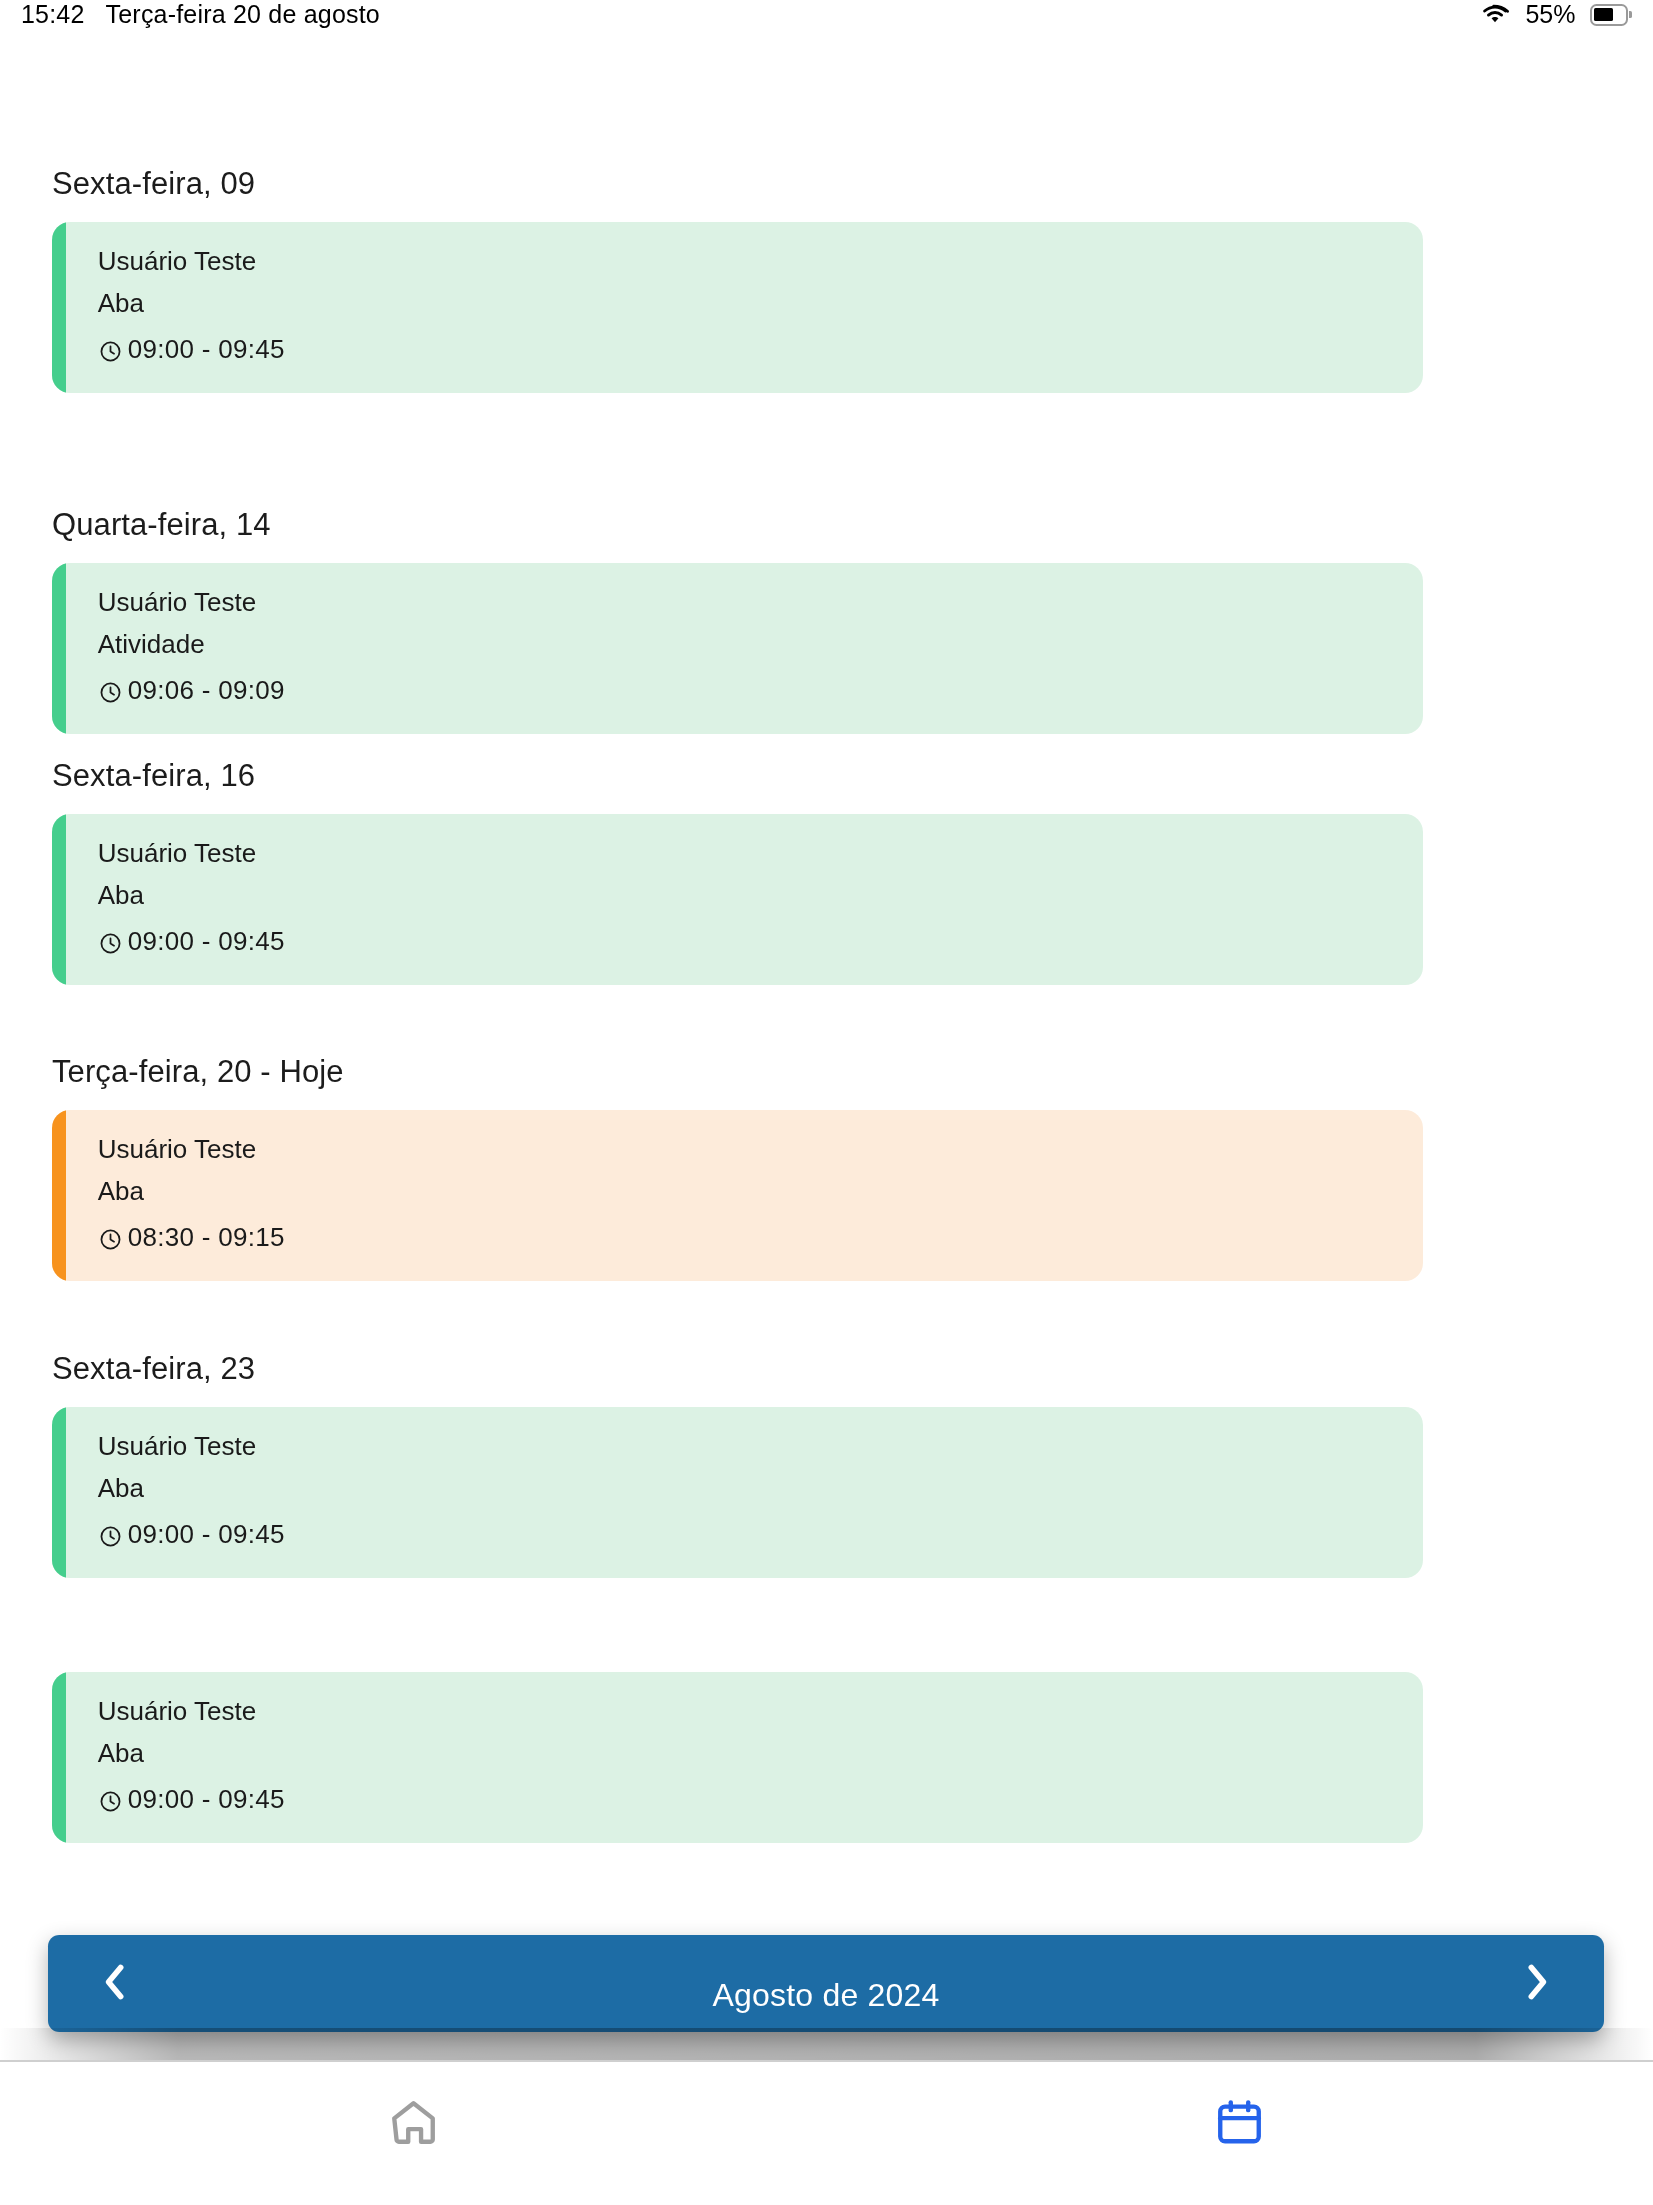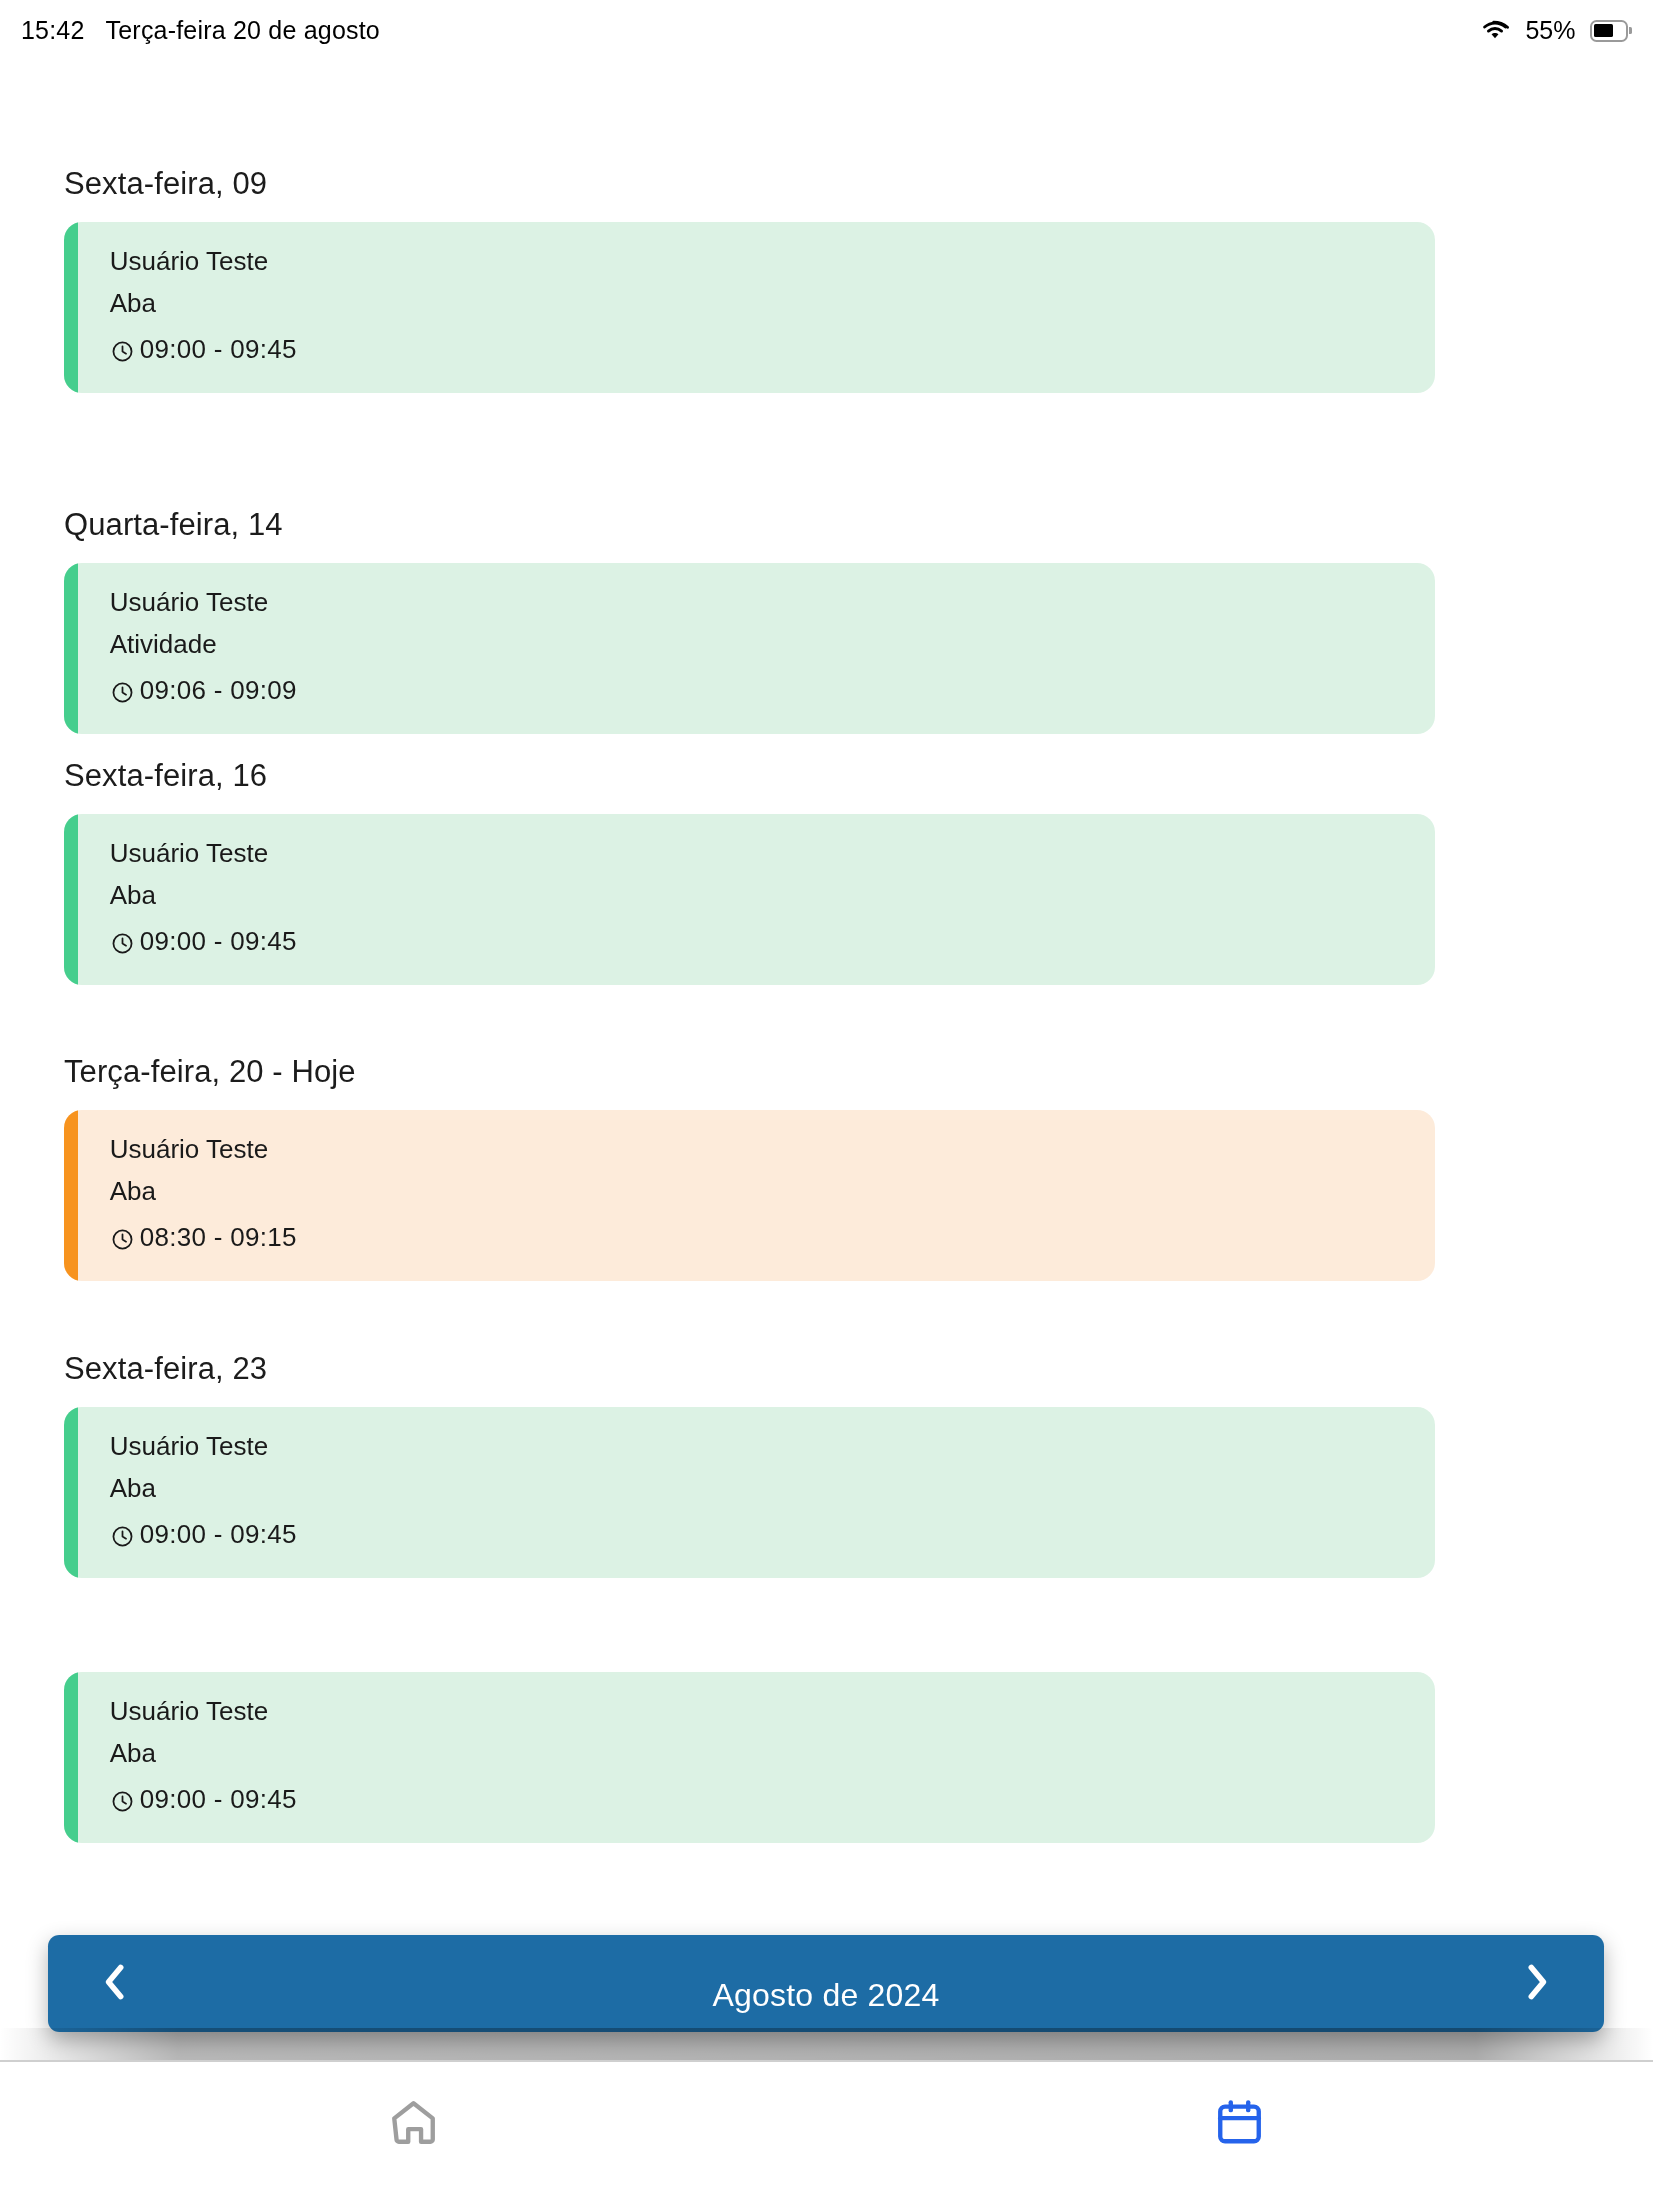--- a/index.html
+++ b/index.html
@@ -14,7 +14,7 @@
   
   .statusbar{
     position:absolute; top:0; left:0; width:1653px; height:45px;
-    display:flex; align-items:flex-end; color:#000;
+    display:flex; align-items:flex-start; color:#000;
   }
   .sb-left{ display:flex; align-items:center; gap:21px; margin-left:21px; }
   .sb-time{ font-size:25px; font-weight:400; letter-spacing:0.2px; }

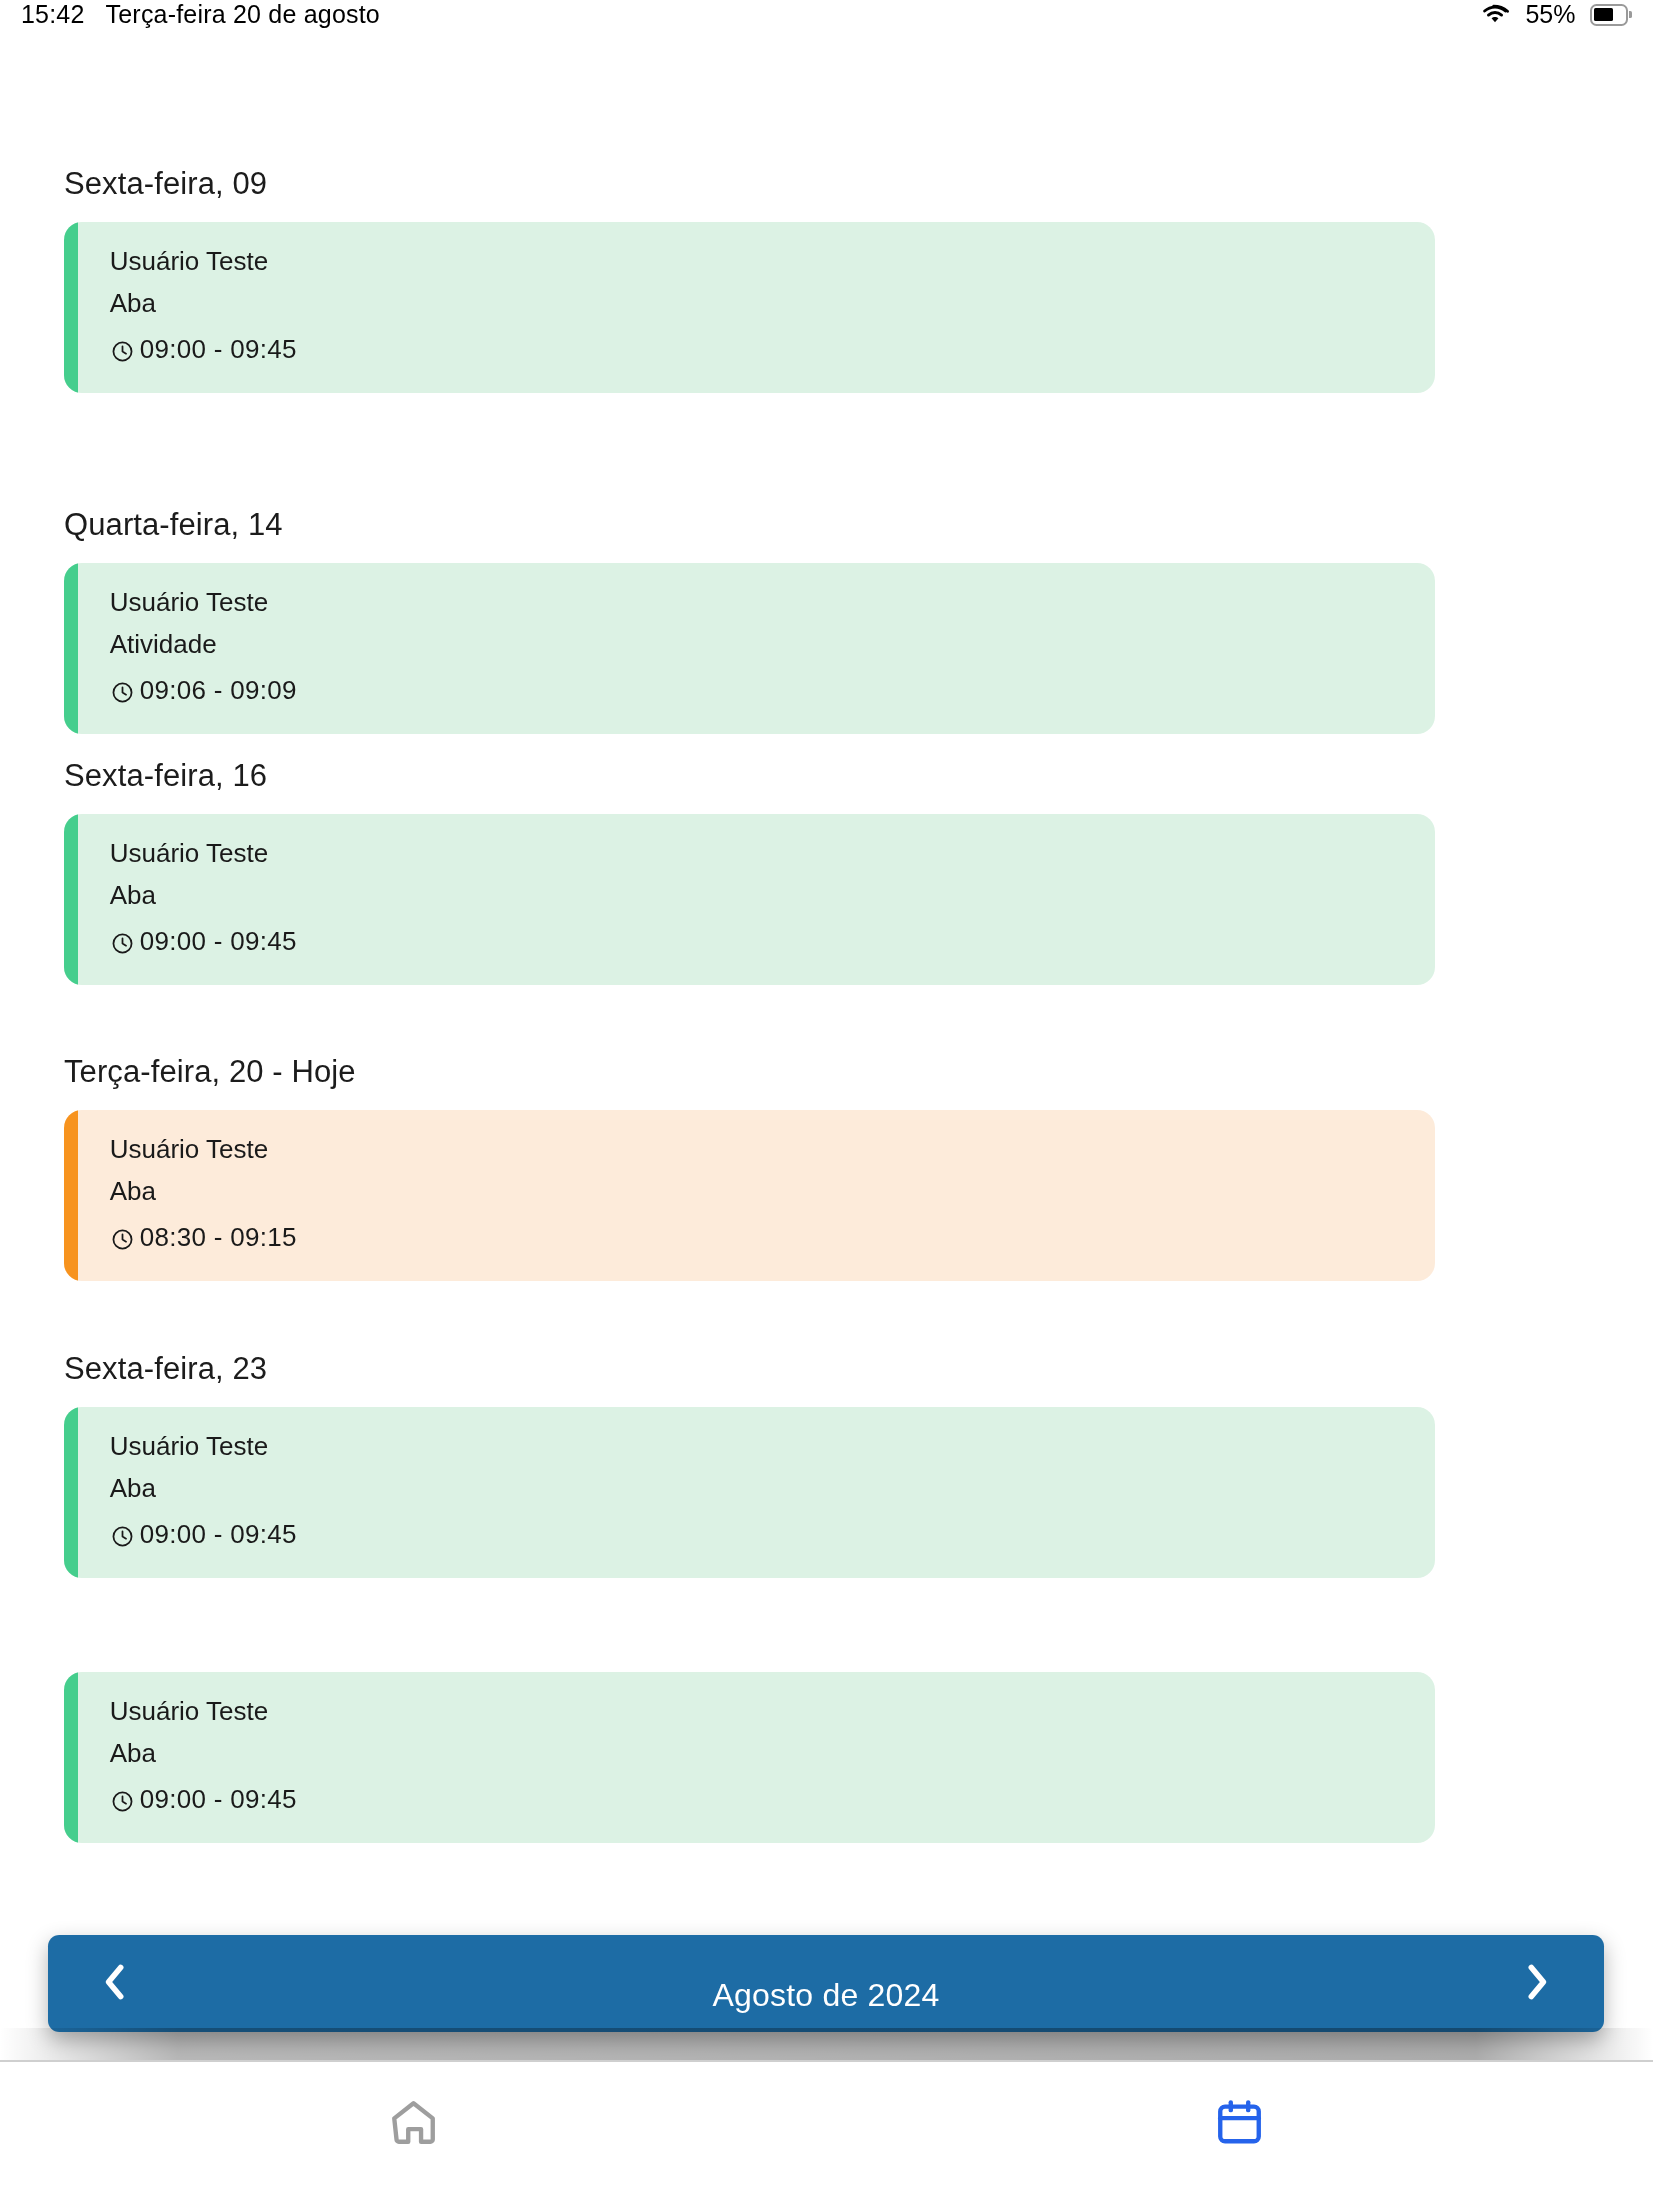--- a/index.html
+++ b/index.html
@@ -38,7 +38,7 @@
 
   
   .content{
-    position:absolute; top:45px; left:16px; width:1467px; height:1874px;
+    position:absolute; top:45px; left:4px; width:1467px; height:1874px;
     padding:0;
   }
   .day-group{ padding:0 48px; }

